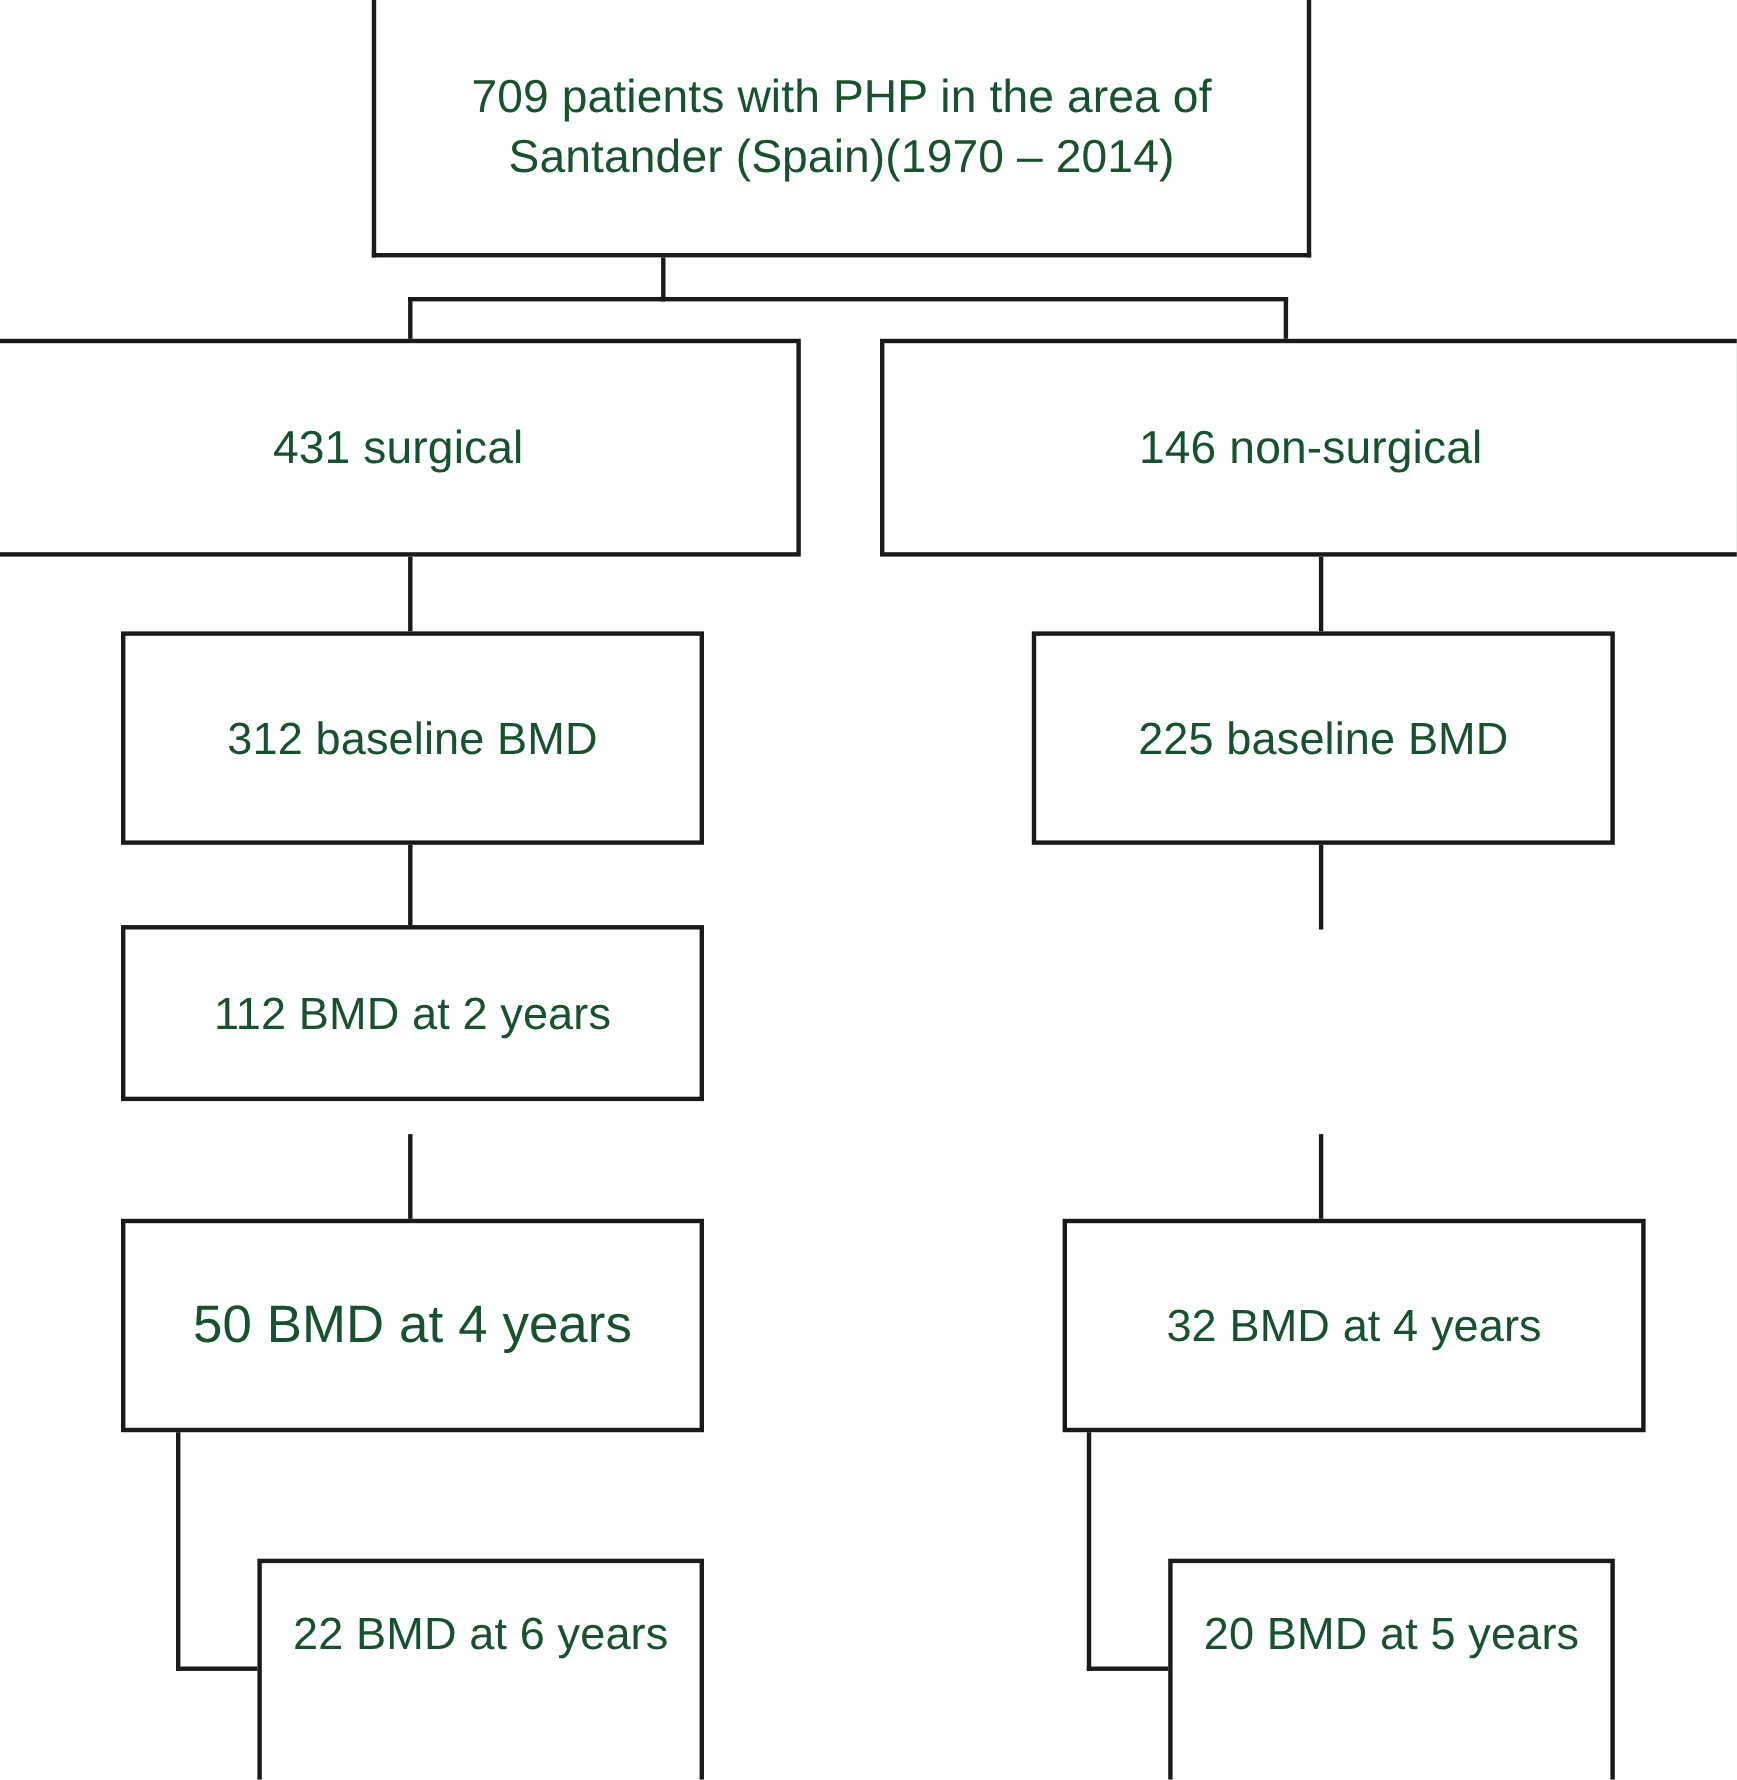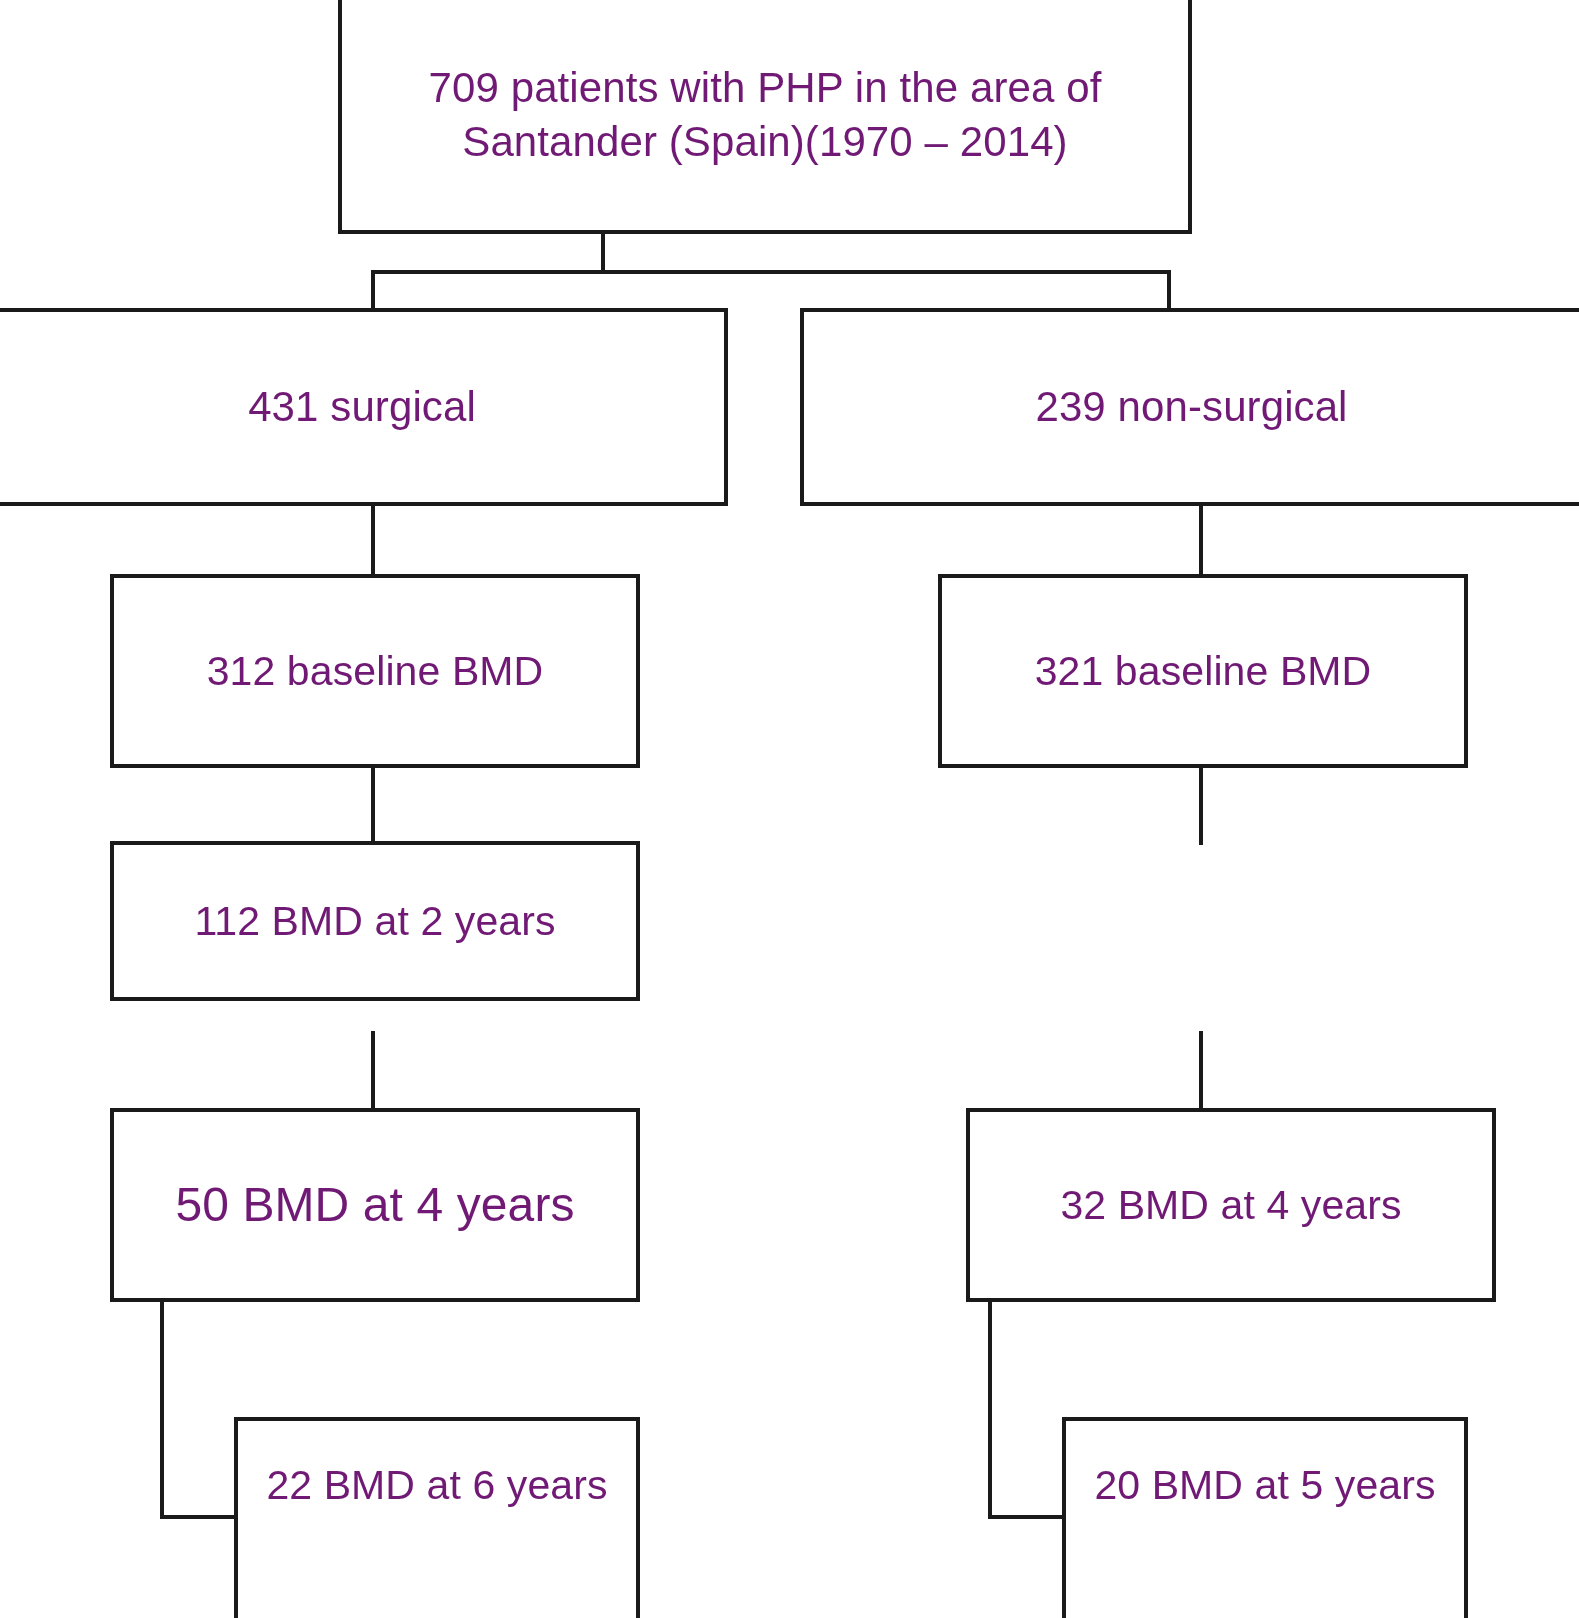--- a/index.html
+++ b/index.html
@@ -28,7 +28,7 @@
     align-items: center;
     justify-content: center;
     text-align: center;
-    color: #701a75;
+    color: #14532d;
     z-index: 2;
   }
   .node .node-label {

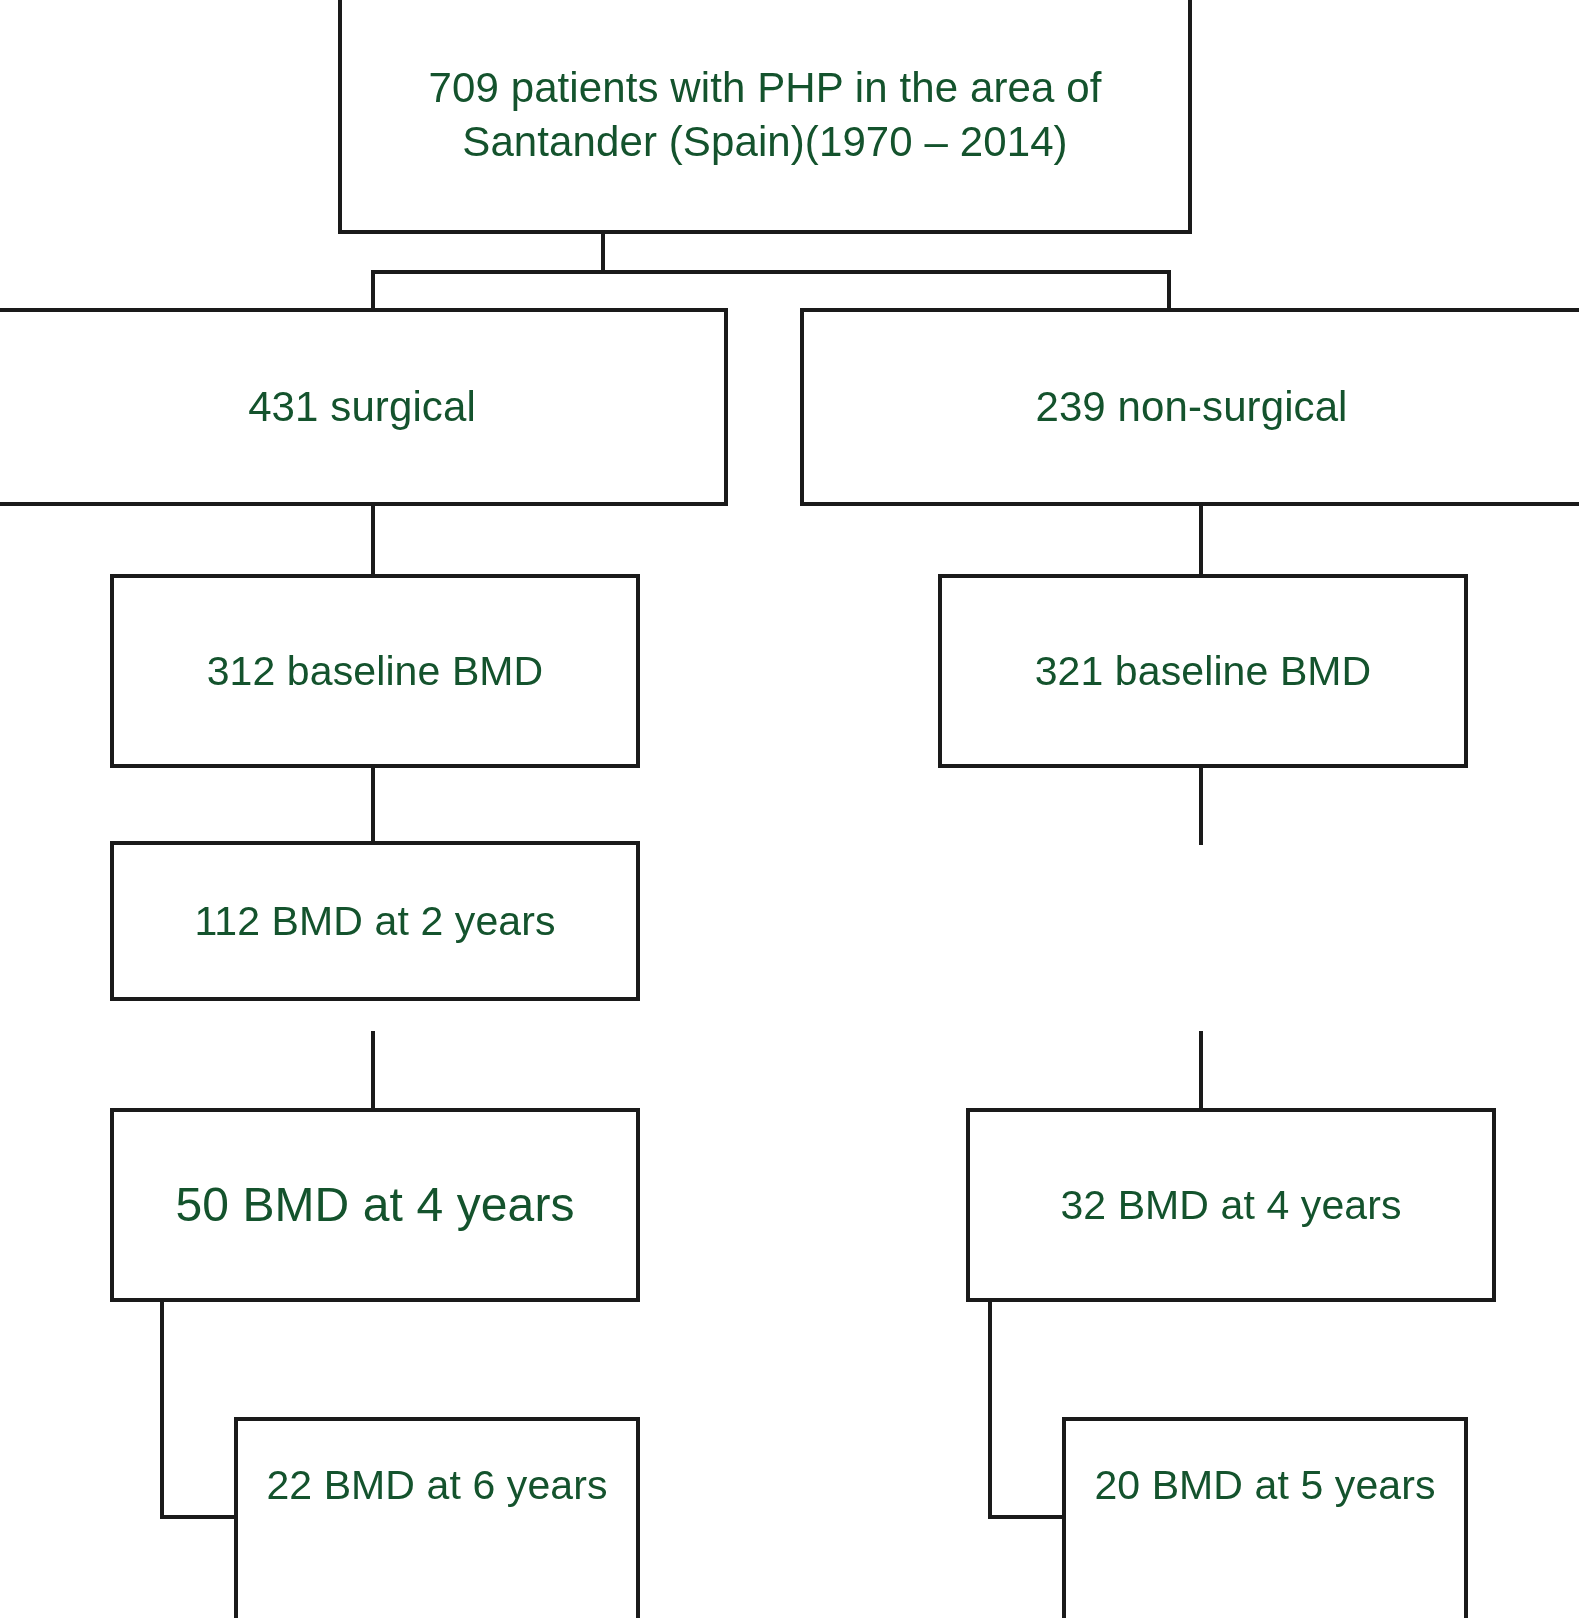--- a/index.html
+++ b/index.html
@@ -195,7 +195,7 @@
   </div>
 
   <div class="node" id="node-nonsurgical">
-    <span class="node-label">239 non-surgical</span>
+    <span class="node-label">146 non-surgical</span>
   </div>
 
   <div class="node" id="node-s-baseline">

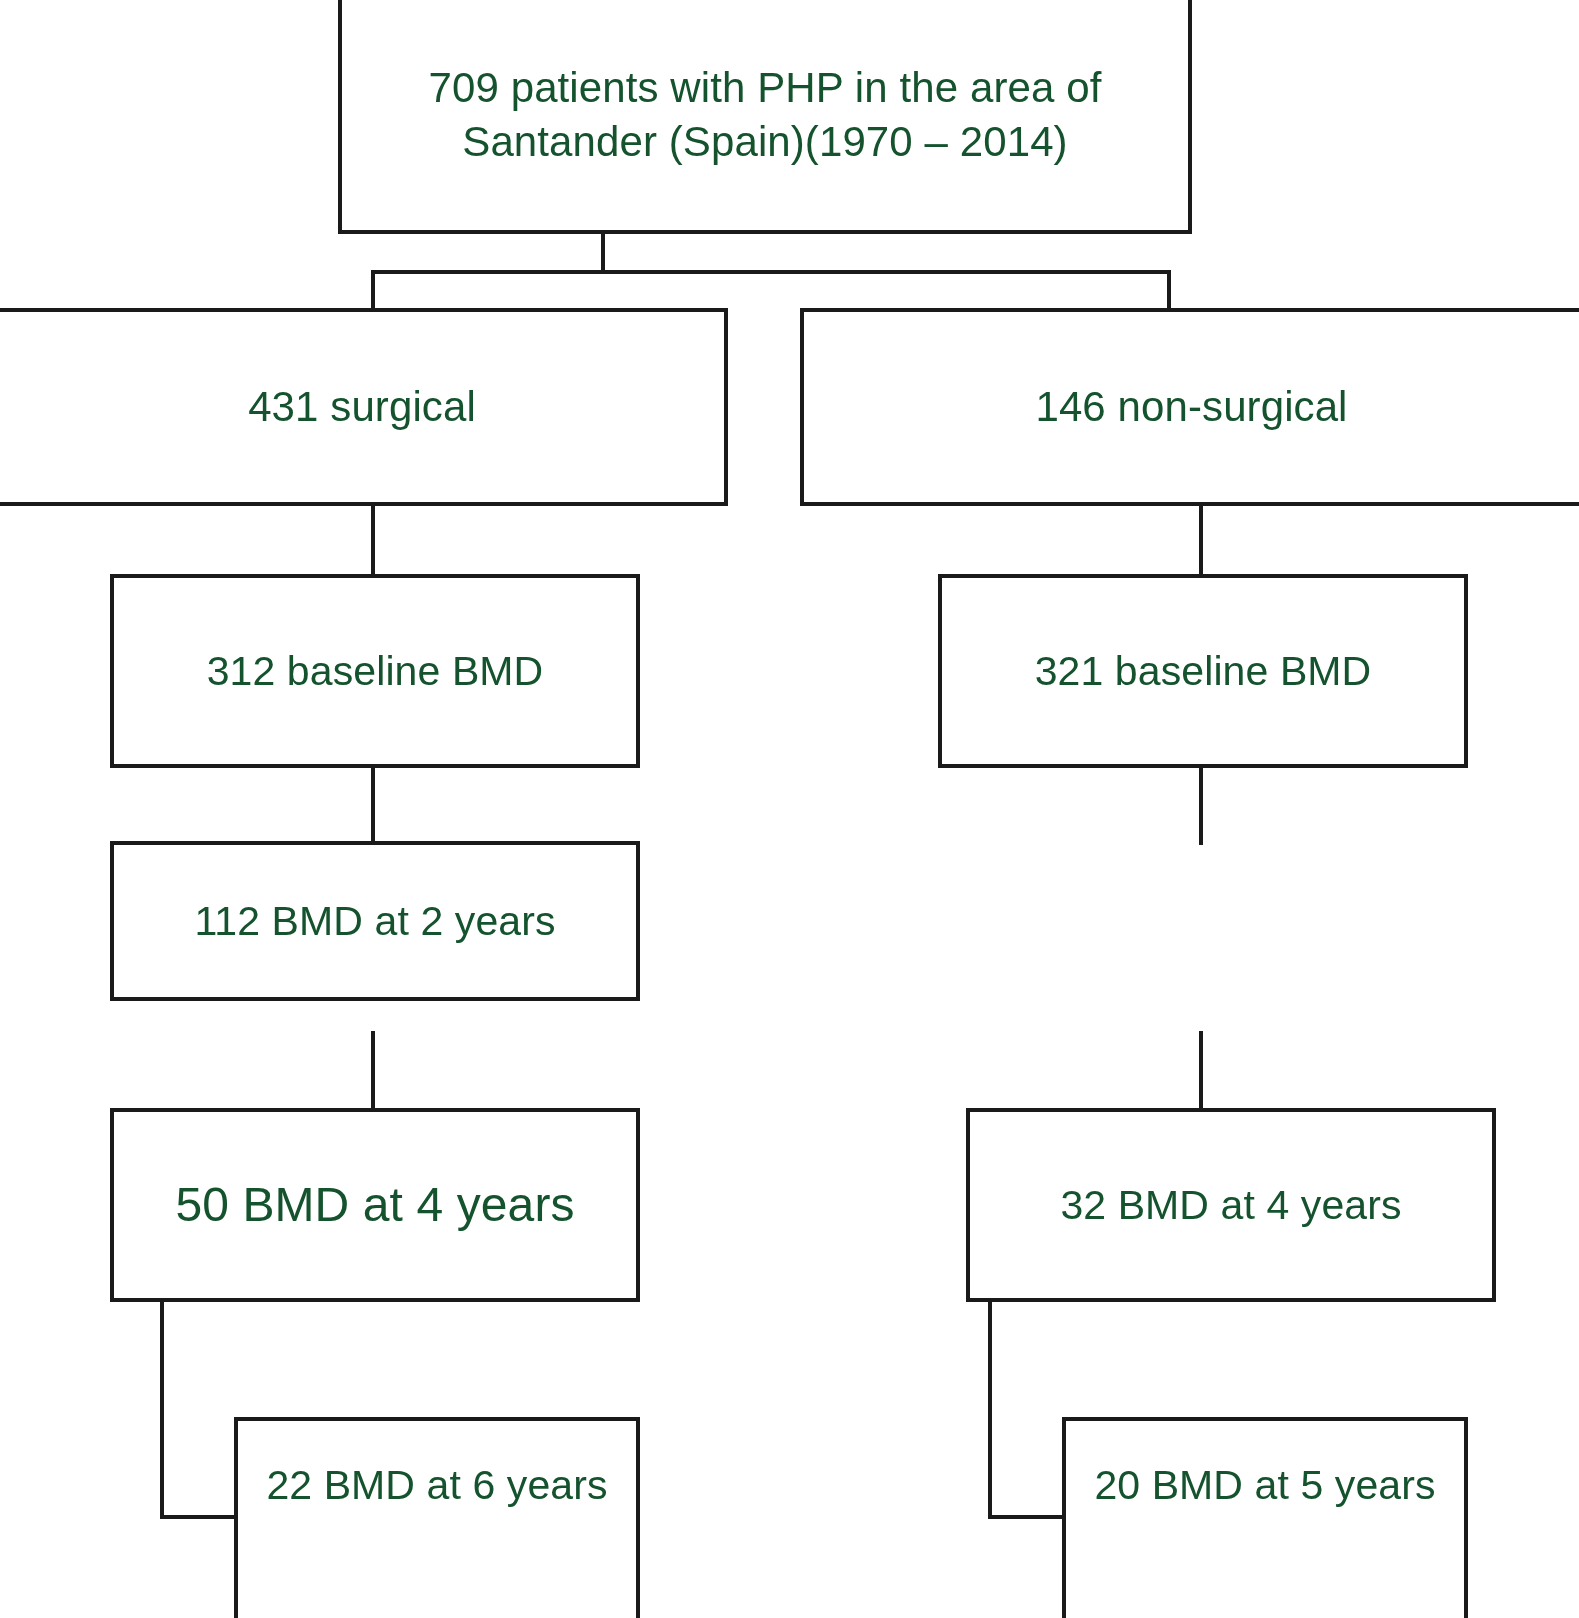--- a/index.html
+++ b/index.html
@@ -215,7 +215,7 @@
   </div>
 
   <div class="node" id="node-n-baseline">
-    <span class="node-label">321 baseline BMD</span>
+    <span class="node-label">225 baseline BMD</span>
   </div>
 
 

